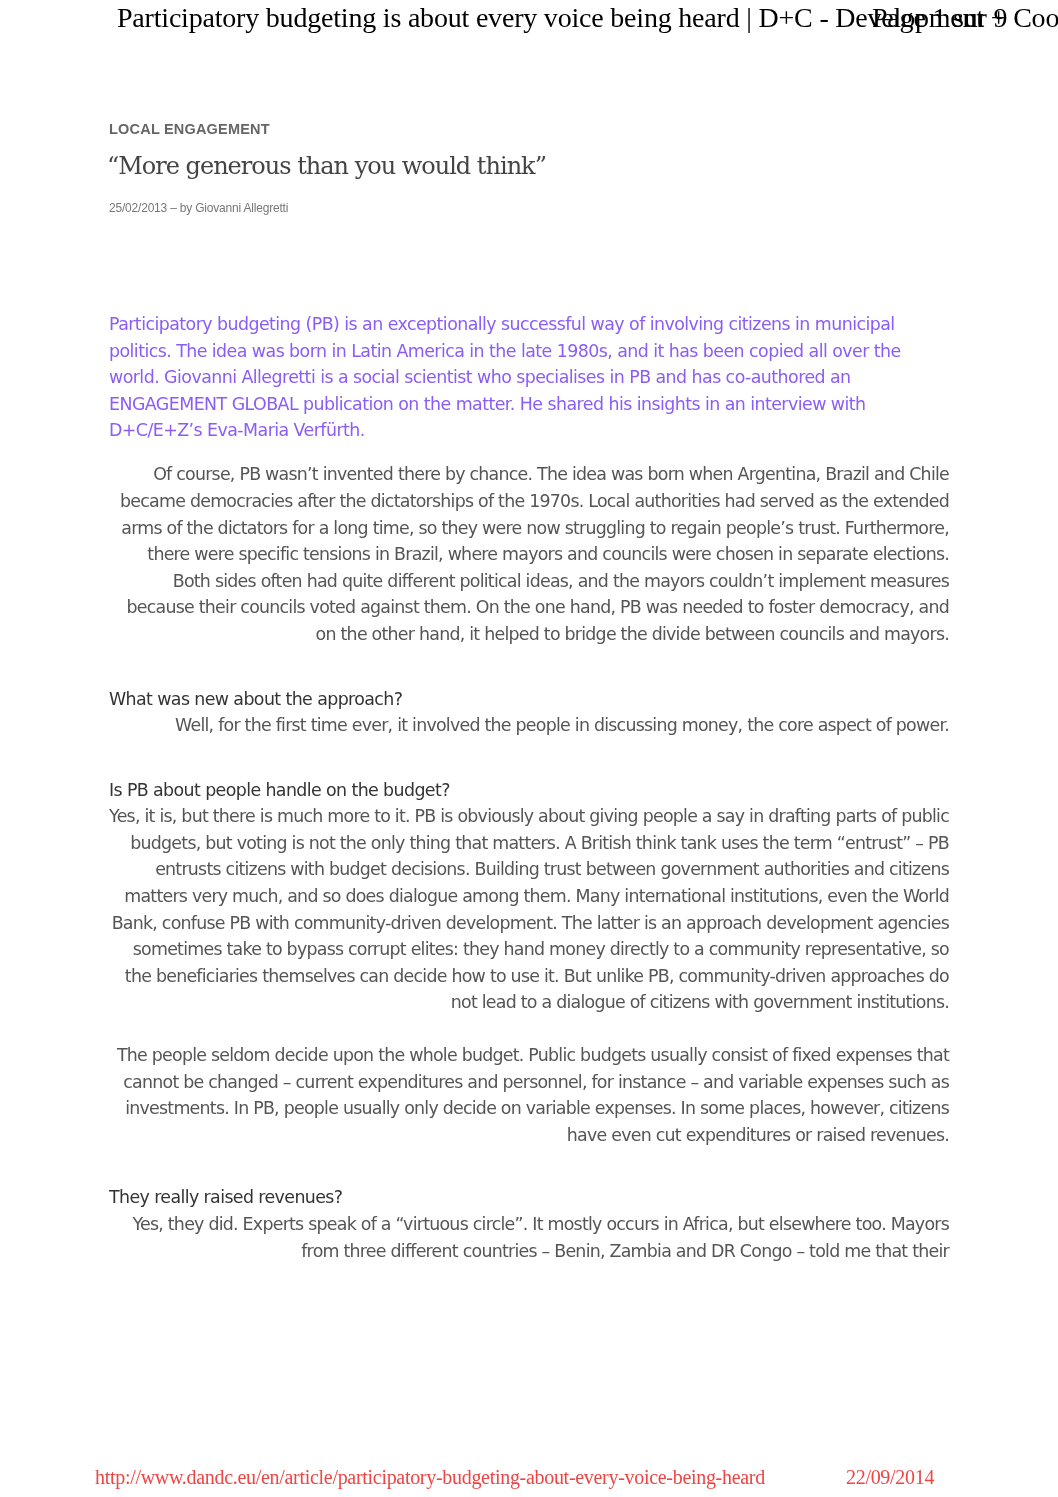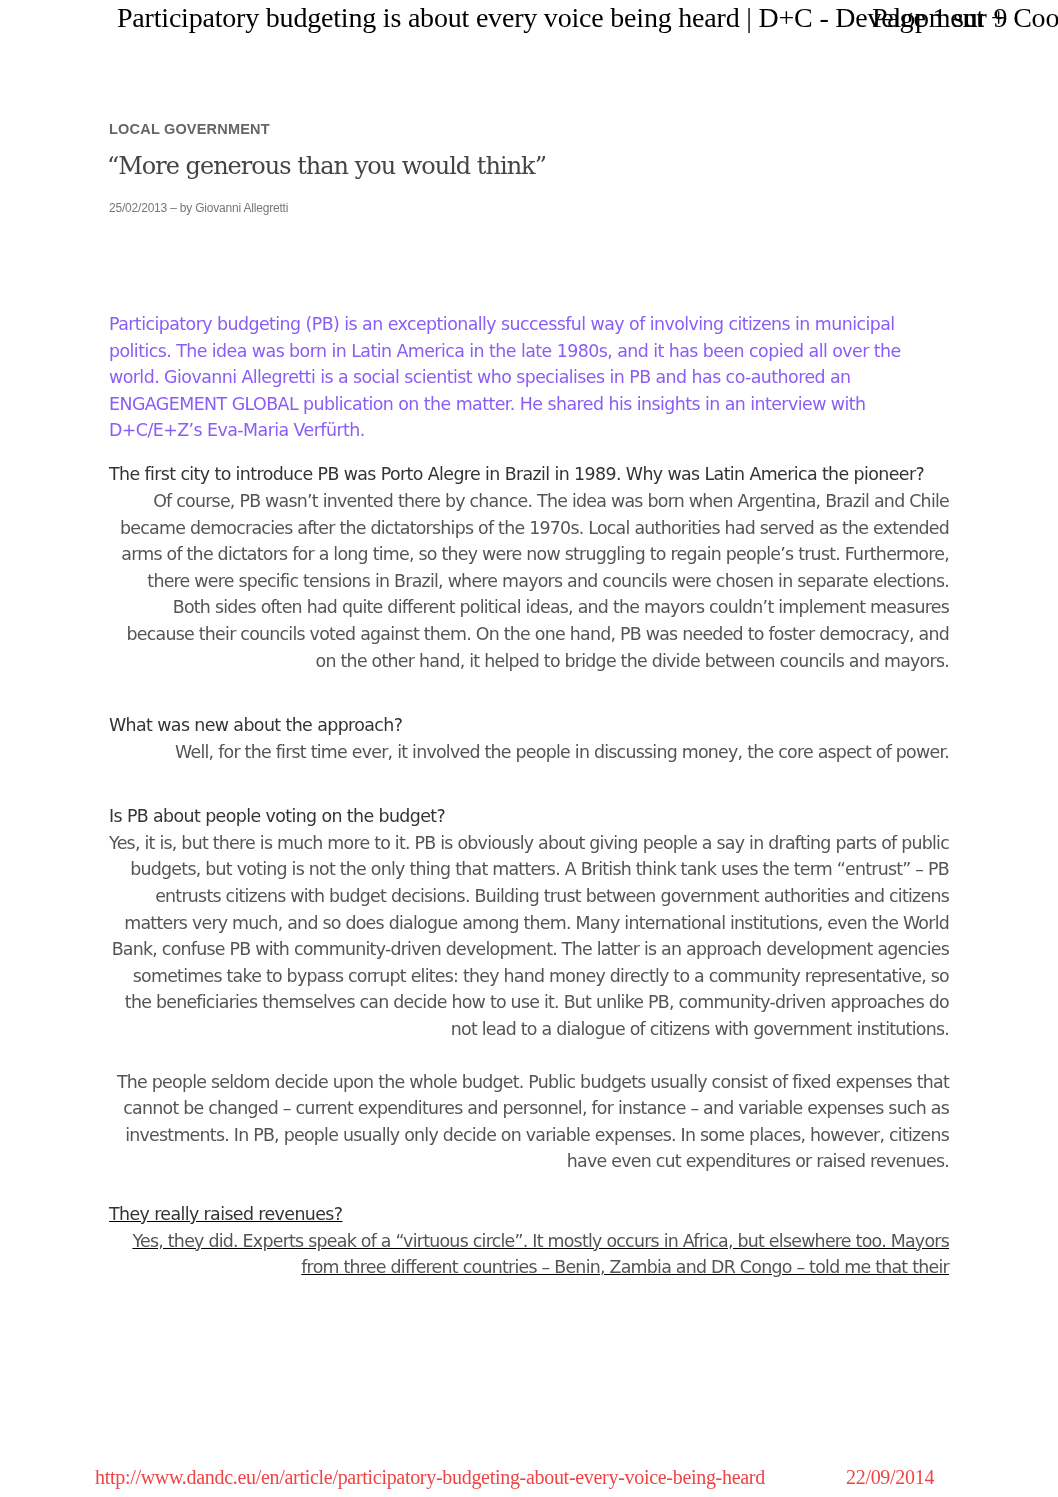--- a/index.html
+++ b/index.html
@@ -62,7 +62,7 @@
 </div>
 
 <div class="article">
-  <div class="category">LOCAL GOVERNMENT</div>
+  <div class="category">LOCAL ENGAGEMENT</div>
   <h1 class="headline">“More generous than you would think”</h1>
   <div class="byline">25/02/2013 – by Giovanni Allegretti</div>
 

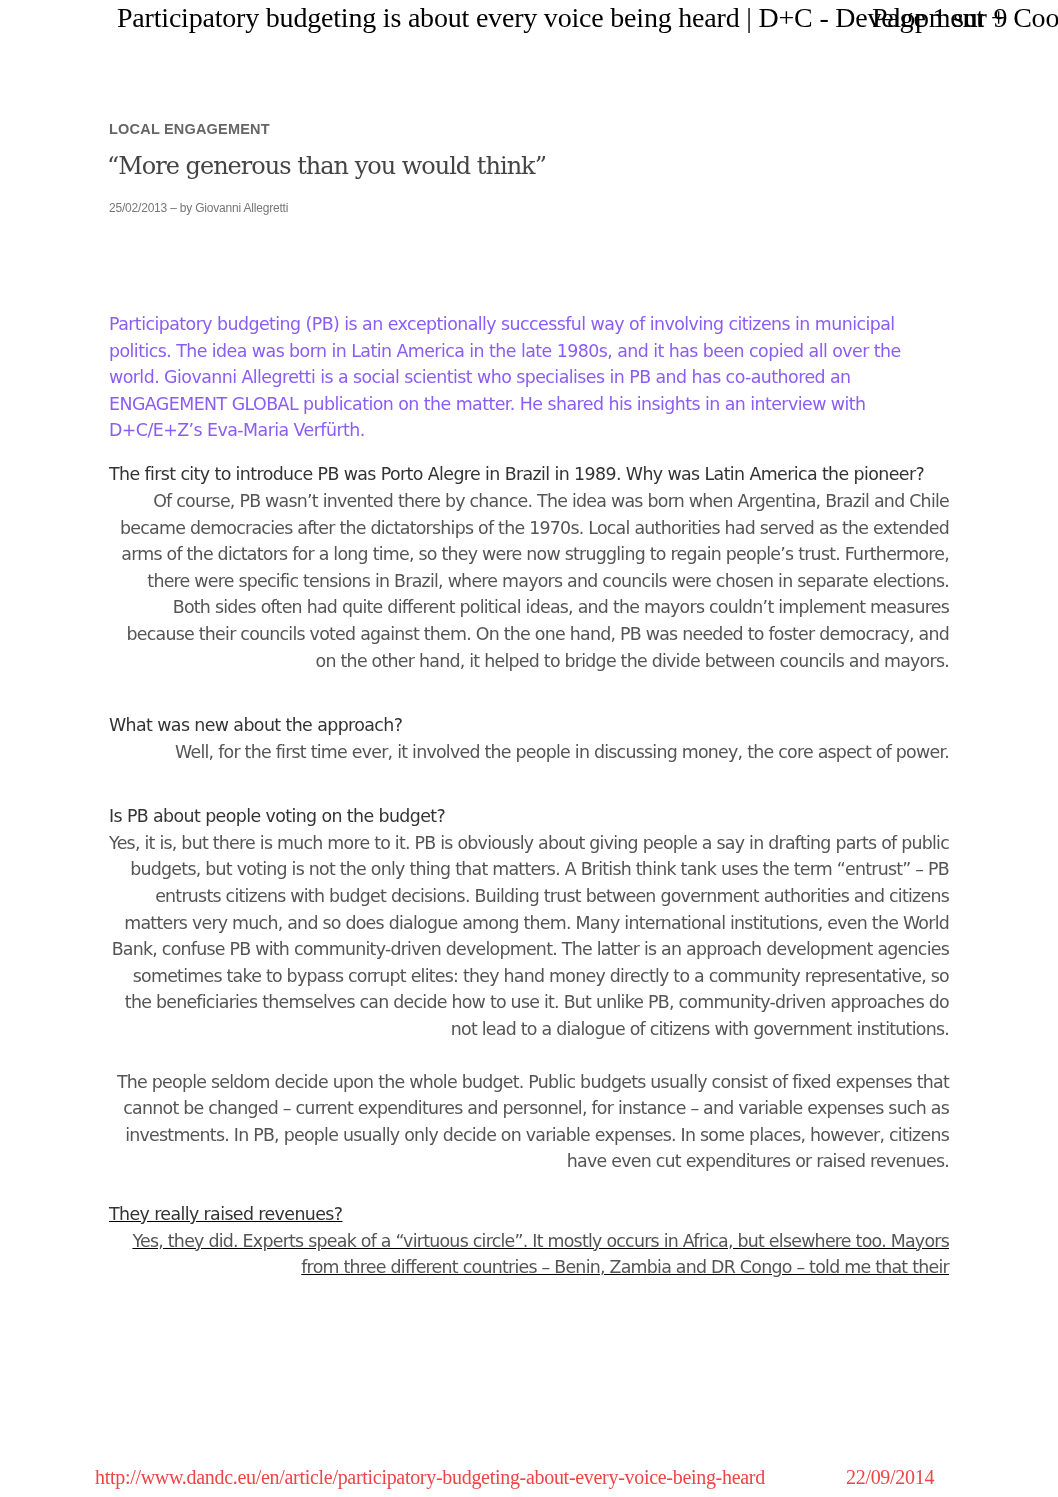--- a/index.html
+++ b/index.html
@@ -69,7 +69,6 @@
   <p class="intro">Participatory budgeting (PB) is an exceptionally successful way of involving citizens in municipal politics. The idea was born in Latin America in the late 1980s, and it has been copied all over the world. Giovanni Allegretti is a social scientist who specialises in PB and has co-authored an ENGAGEMENT GLOBAL publication on the matter. He shared his insights in an interview with D+C/E+Z’s Eva-Maria Verfürth.</p>
 
   <div class="qa qa1">
-    <p class="question">The first city to introduce PB was Porto Alegre in Brazil in 1989. Why was Latin America the pioneer?</p>
     <p class="answer">Of course, PB wasn’t invented there by chance. The idea was born when Argentina, Brazil and Chile became democracies after the dictatorships of the 1970s. Local authorities had served as the extended arms of the dictators for a long time, so they were now struggling to regain people’s trust. Furthermore, there were specific tensions in Brazil, where mayors and councils were chosen in separate elections. Both sides often had quite different political ideas, and the mayors couldn’t implement measures because their councils voted against them. On the one hand, PB was needed to foster democracy, and on the other hand, it helped to bridge the divide between councils and mayors.</p>
   </div>
   <div class="qa qa2">

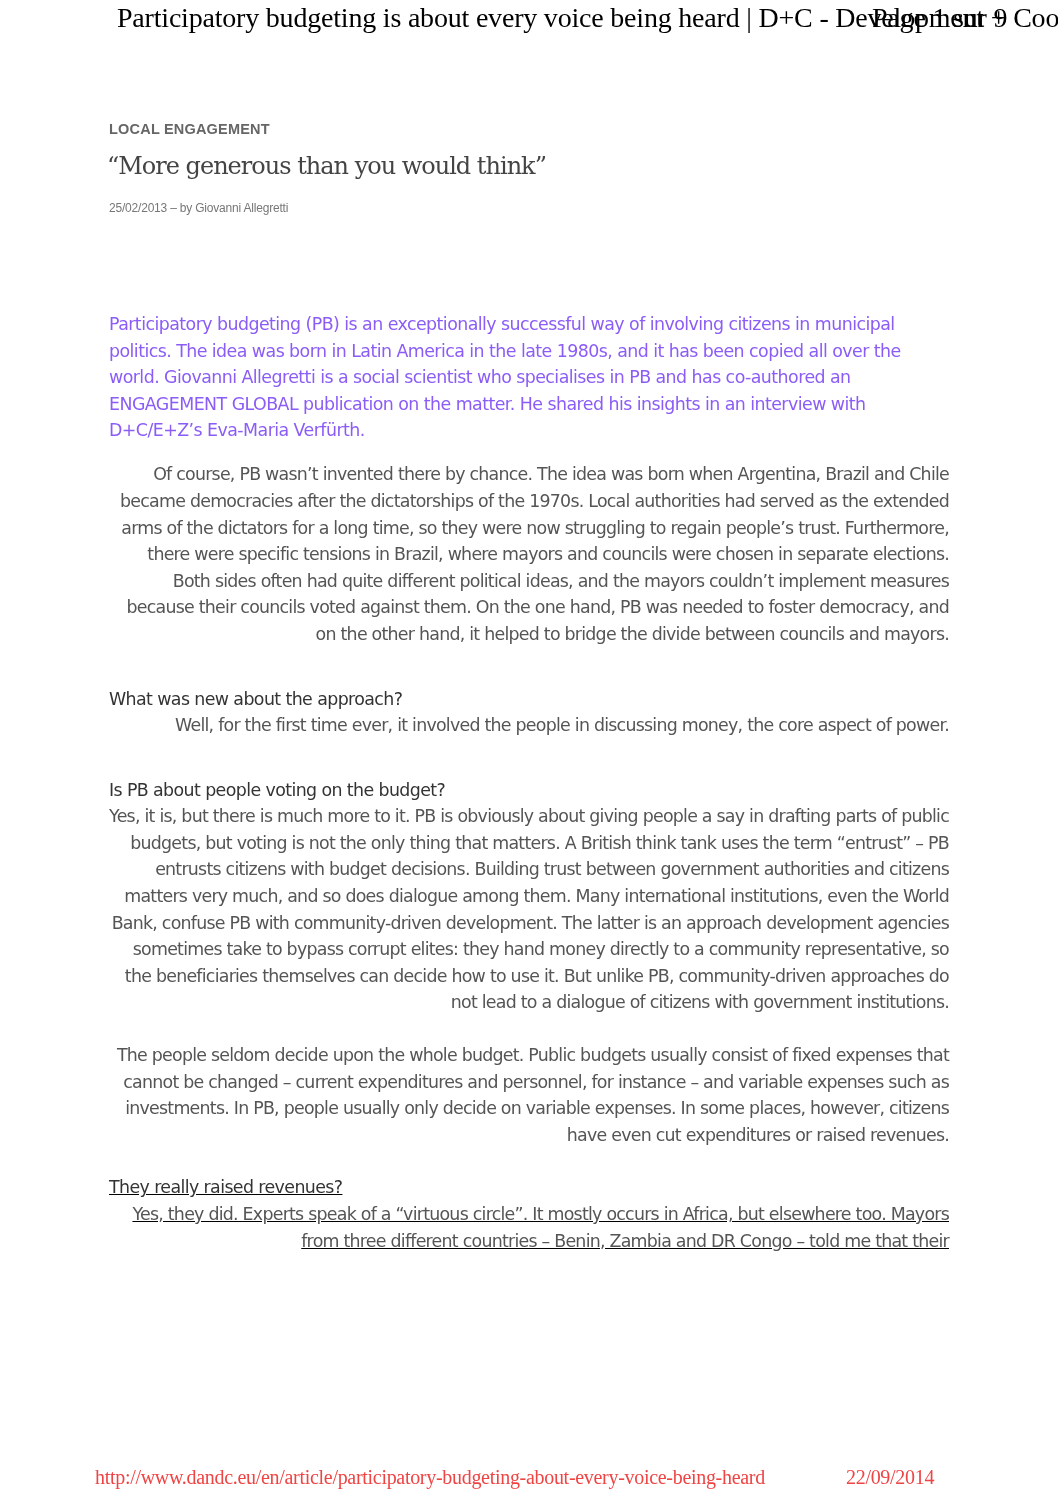--- a/index.html
+++ b/index.html
@@ -76,7 +76,7 @@
     <p class="answer">Well, for the first time ever, it involved the people in discussing money, the core aspect of power.</p>
   </div>
   <div class="qa qa3">
-    <p class="question">Is PB about people voting on the budget?</p>
+    <p class="question">Is PB about people handle on the budget?</p>
     <p class="answer">Yes, it is, but there is much more to it. PB is obviously about giving people a say in drafting parts of public budgets, but voting is not the only thing that matters. A British think tank uses the term “entrust” – PB entrusts citizens with budget decisions. Building trust between government authorities and citizens matters very much, and so does dialogue among them. Many international institutions, even the World Bank, confuse PB with community-driven development. The latter is an approach development agencies sometimes take to bypass corrupt elites: they hand money directly to a community representative, so the beneficiaries themselves can decide how to use it. But unlike PB, community-driven approaches do not lead to a dialogue of citizens with government institutions.</p>
   </div>
   <div class="qa qa4">

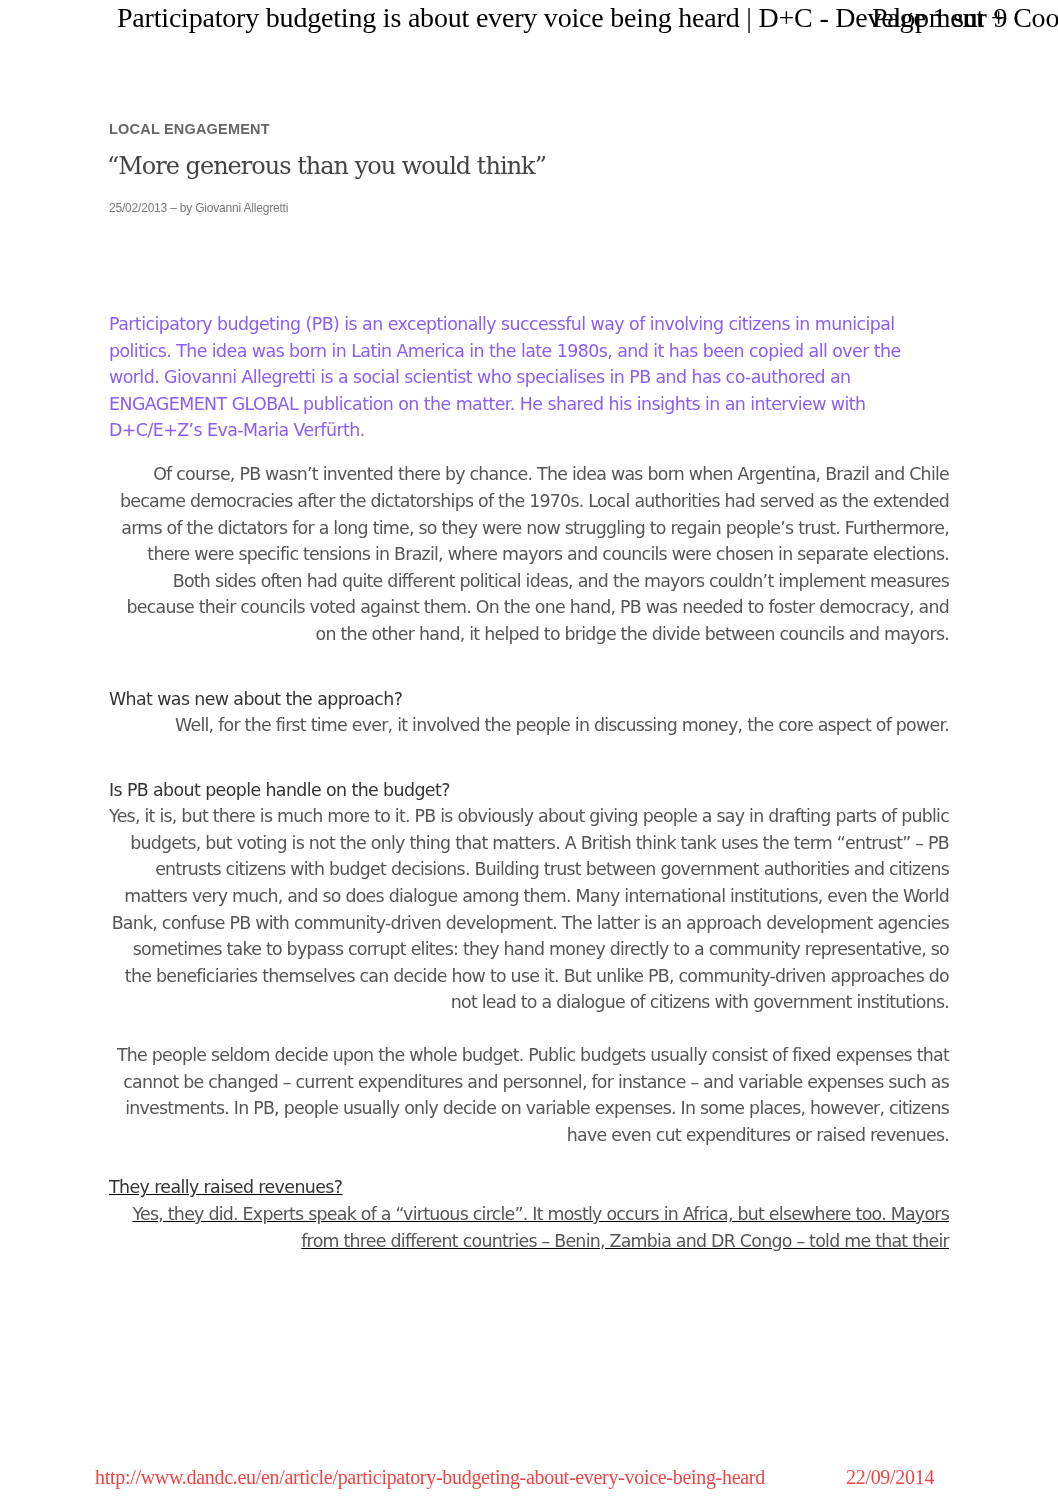--- a/index.html
+++ b/index.html
@@ -51,7 +51,7 @@
   .qa2 { margin-top: 38px; }
   .qa3 { margin-top: 38px; }
   .qa4 { margin-top: 26px; }
-  .qa5 { margin-top: 26px; text-decoration: underline; }
+  .qa5 { margin-top: 36px; }
 </style>
 </head>
 <body>

